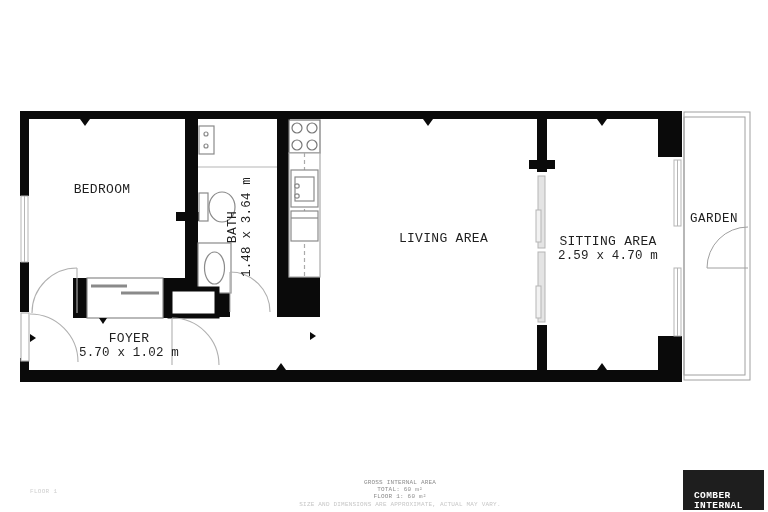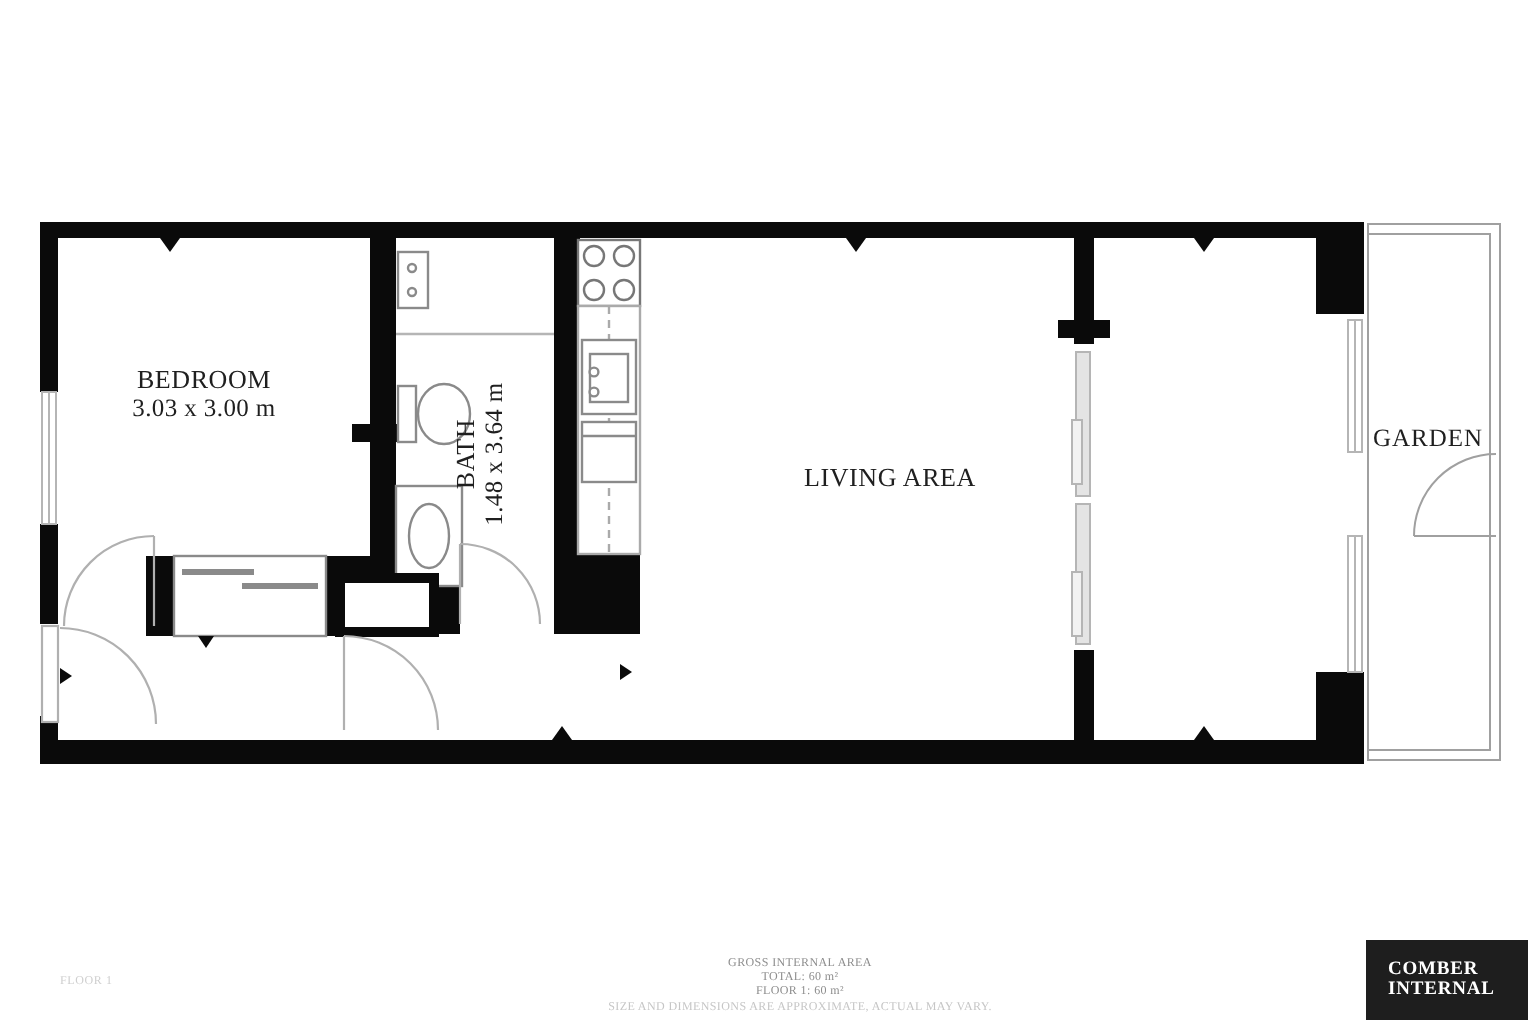--- a/index.html
+++ b/index.html
@@ -8,7 +8,7 @@
   }
   html,body{margin:0;padding:0;background:#fff;}
   .page{position:relative;width:765px;height:512px;background:#fff;overflow:hidden;
-        font-family:Liberation Serif, serif;}
+        font-family:Liberation Mono, monospace;}
   .plan-label{position:absolute;text-align:center;color:var(--label);
         font-size:13px;line-height:15px;letter-spacing:.3px;white-space:nowrap;}
   .plan-label .dims{font-size:12.5px;letter-spacing:.2px;}

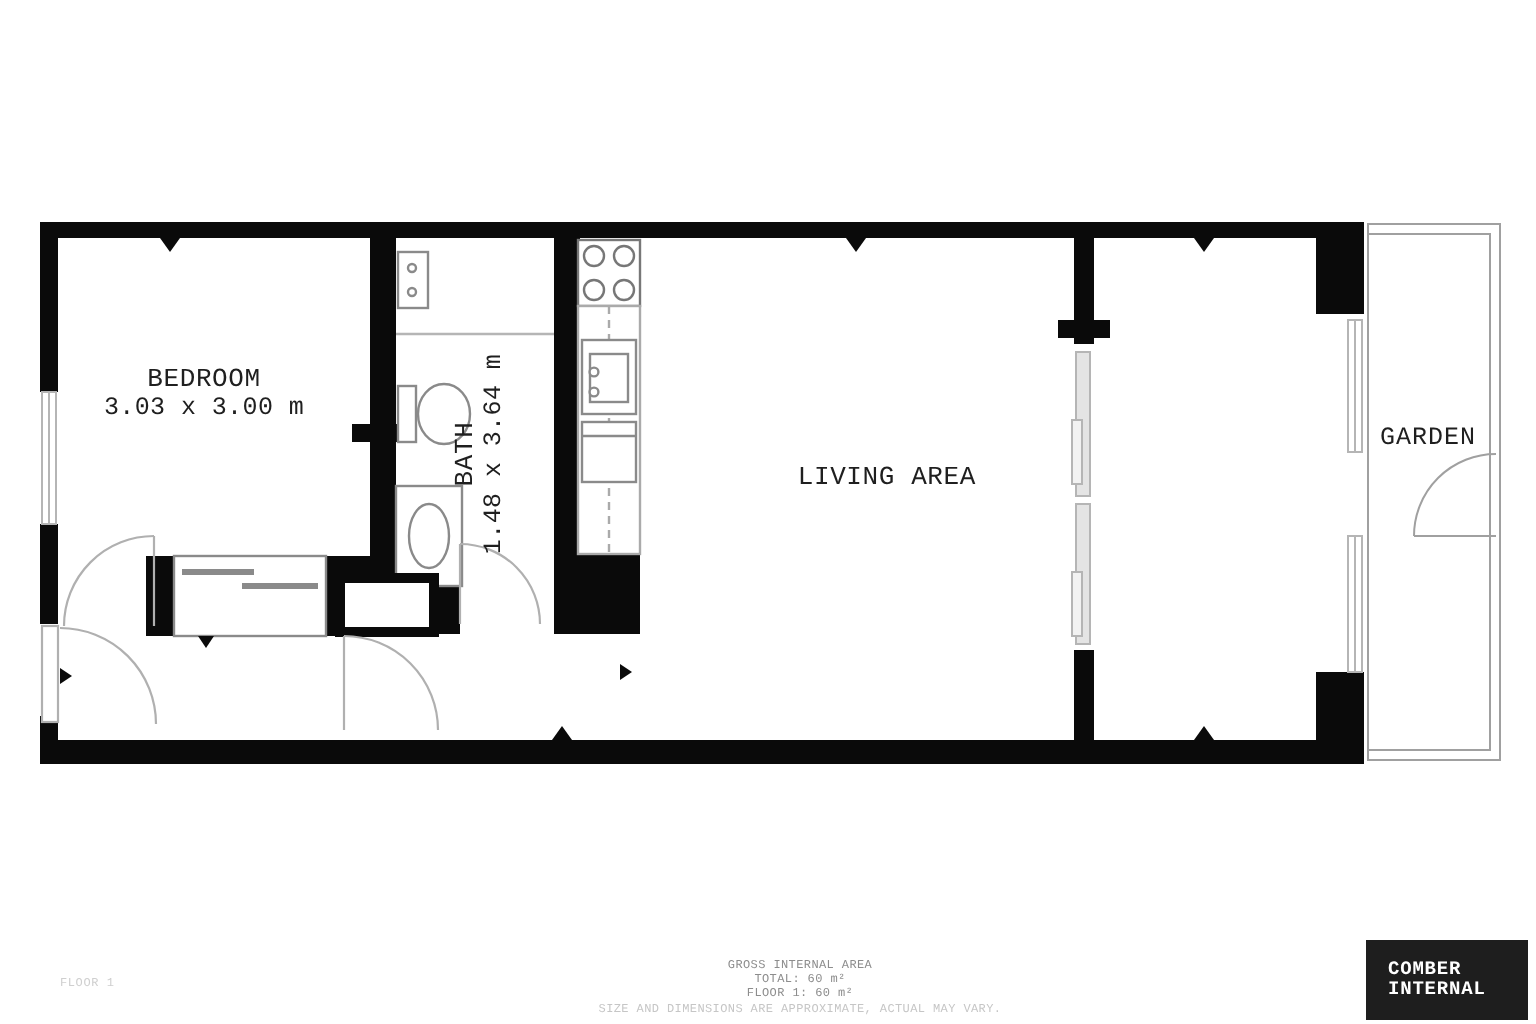--- a/index.html
+++ b/index.html
@@ -134,7 +134,6 @@
 
   <div class="plan-label" style="left:32px;top:182px;width:140px;">
     <div>BEDROOM</div>
-    <div class="dims">3.03 x 3.00 m</div>
   </div>
 
   <div class="plan-label rot" style="left:182px;top:210px;width:120px;height:34px;">

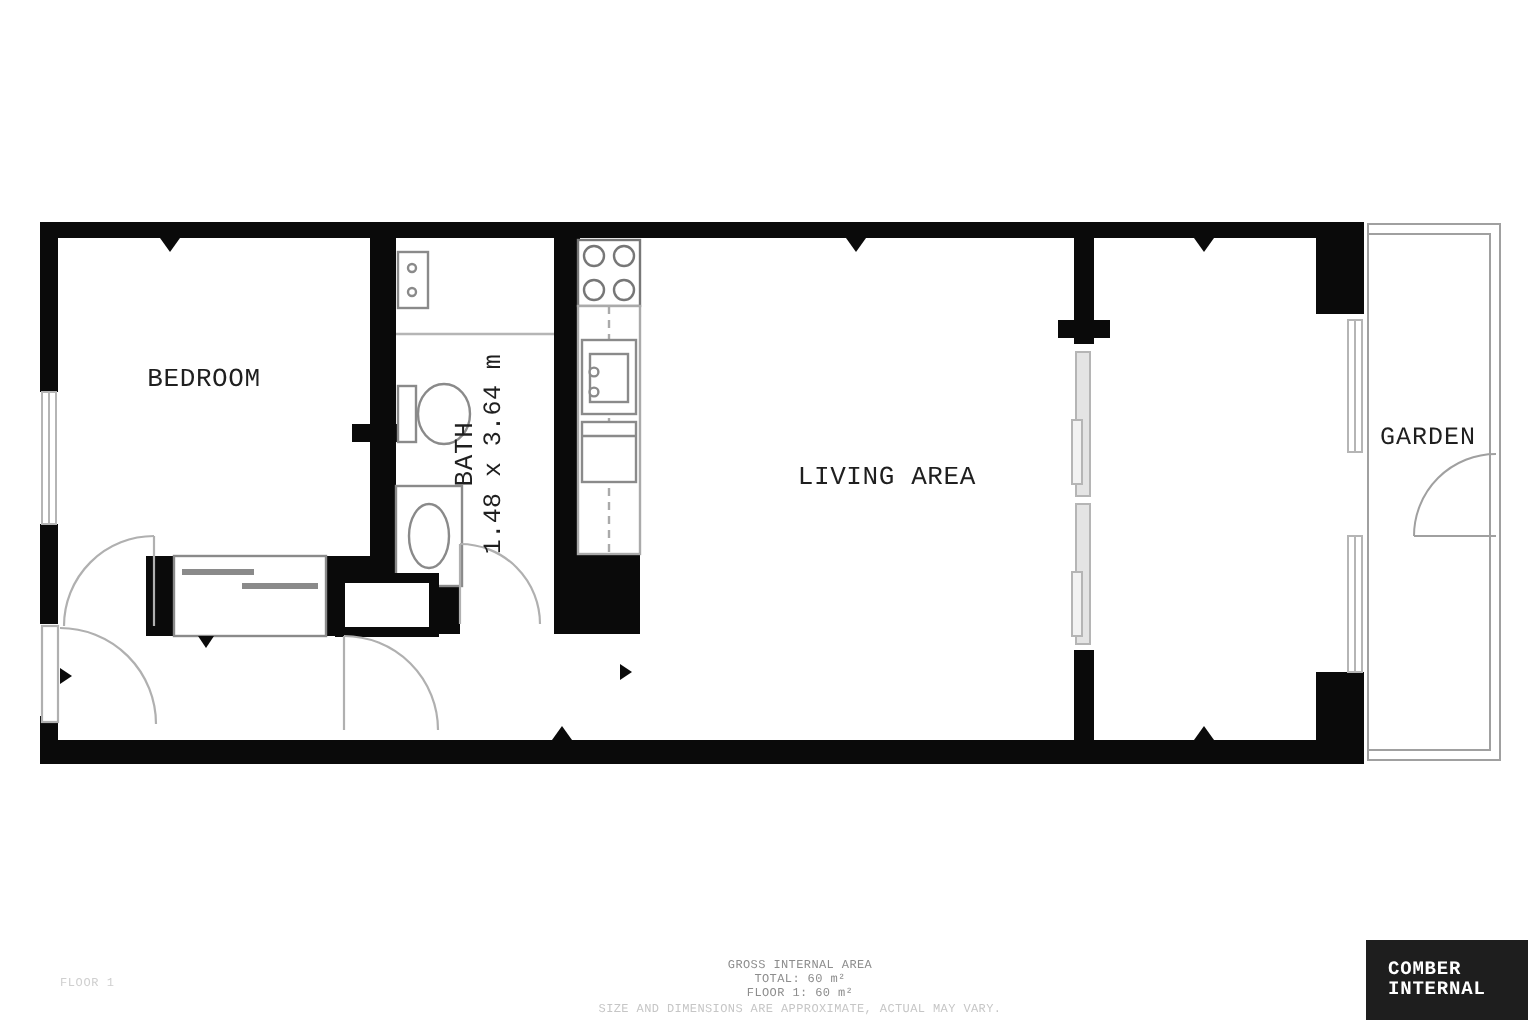--- a/index.html
+++ b/index.html
@@ -145,6 +145,10 @@
     <div>LIVING AREA</div>
   </div>
 
+  <div class="plan-label" style="left:538px;top:234px;width:140px;">
+    <div>SITTING AREA</div>
+    <div class="dims">2.59 x 4.70 m</div>
+  </div>
 
   <div class="plan-label" style="left:59px;top:331px;width:140px;">
   </div>

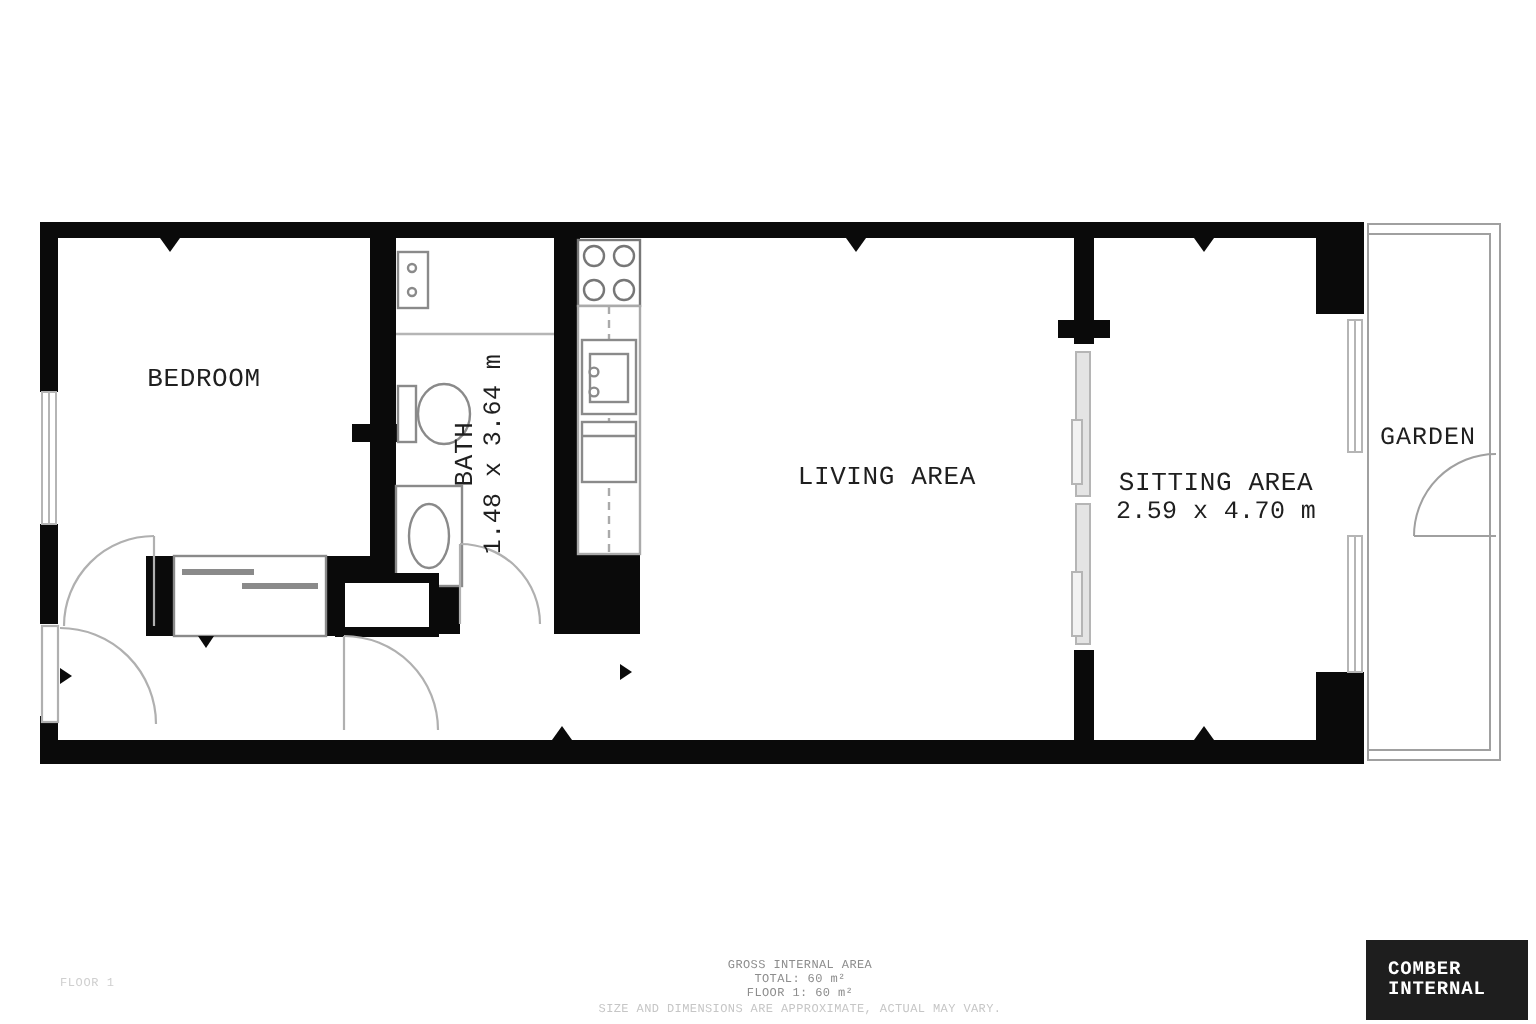--- a/index.html
+++ b/index.html
@@ -151,6 +151,7 @@
   </div>
 
   <div class="plan-label" style="left:59px;top:331px;width:140px;">
+    <div>FOYER</div>
   </div>
 
   <div class="garden-label" style="left:680px;top:212px;width:68px;">

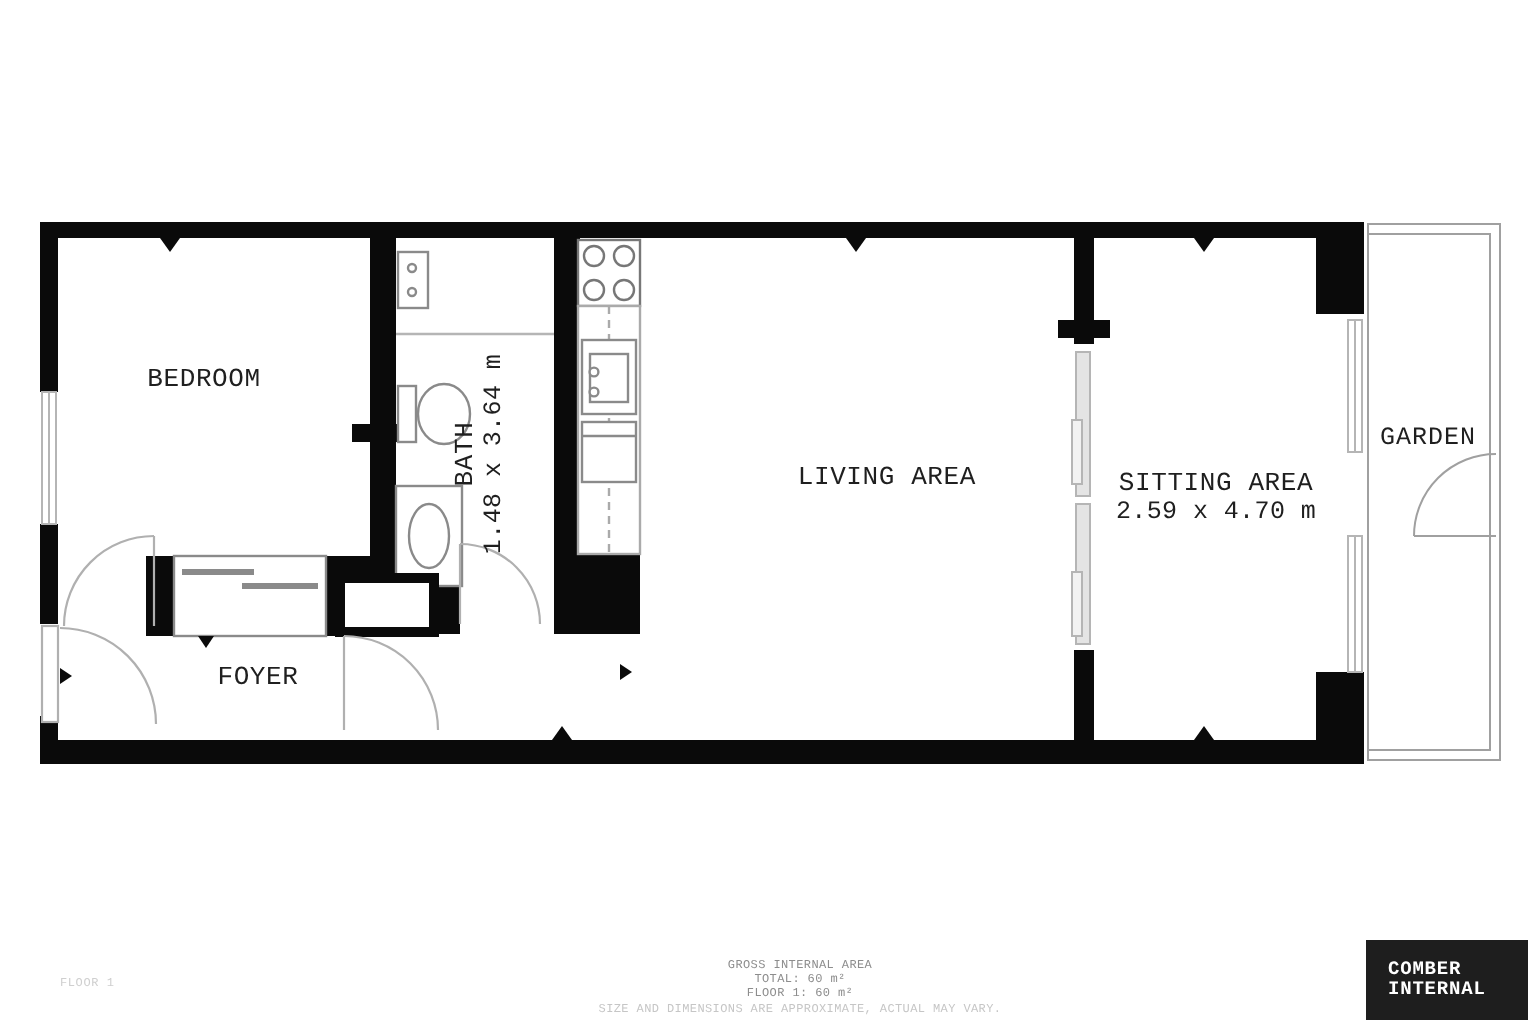--- a/index.html
+++ b/index.html
@@ -152,6 +152,7 @@
 
   <div class="plan-label" style="left:59px;top:331px;width:140px;">
     <div>FOYER</div>
+    <div class="dims">5.70 x 1.02 m</div>
   </div>
 
   <div class="garden-label" style="left:680px;top:212px;width:68px;">

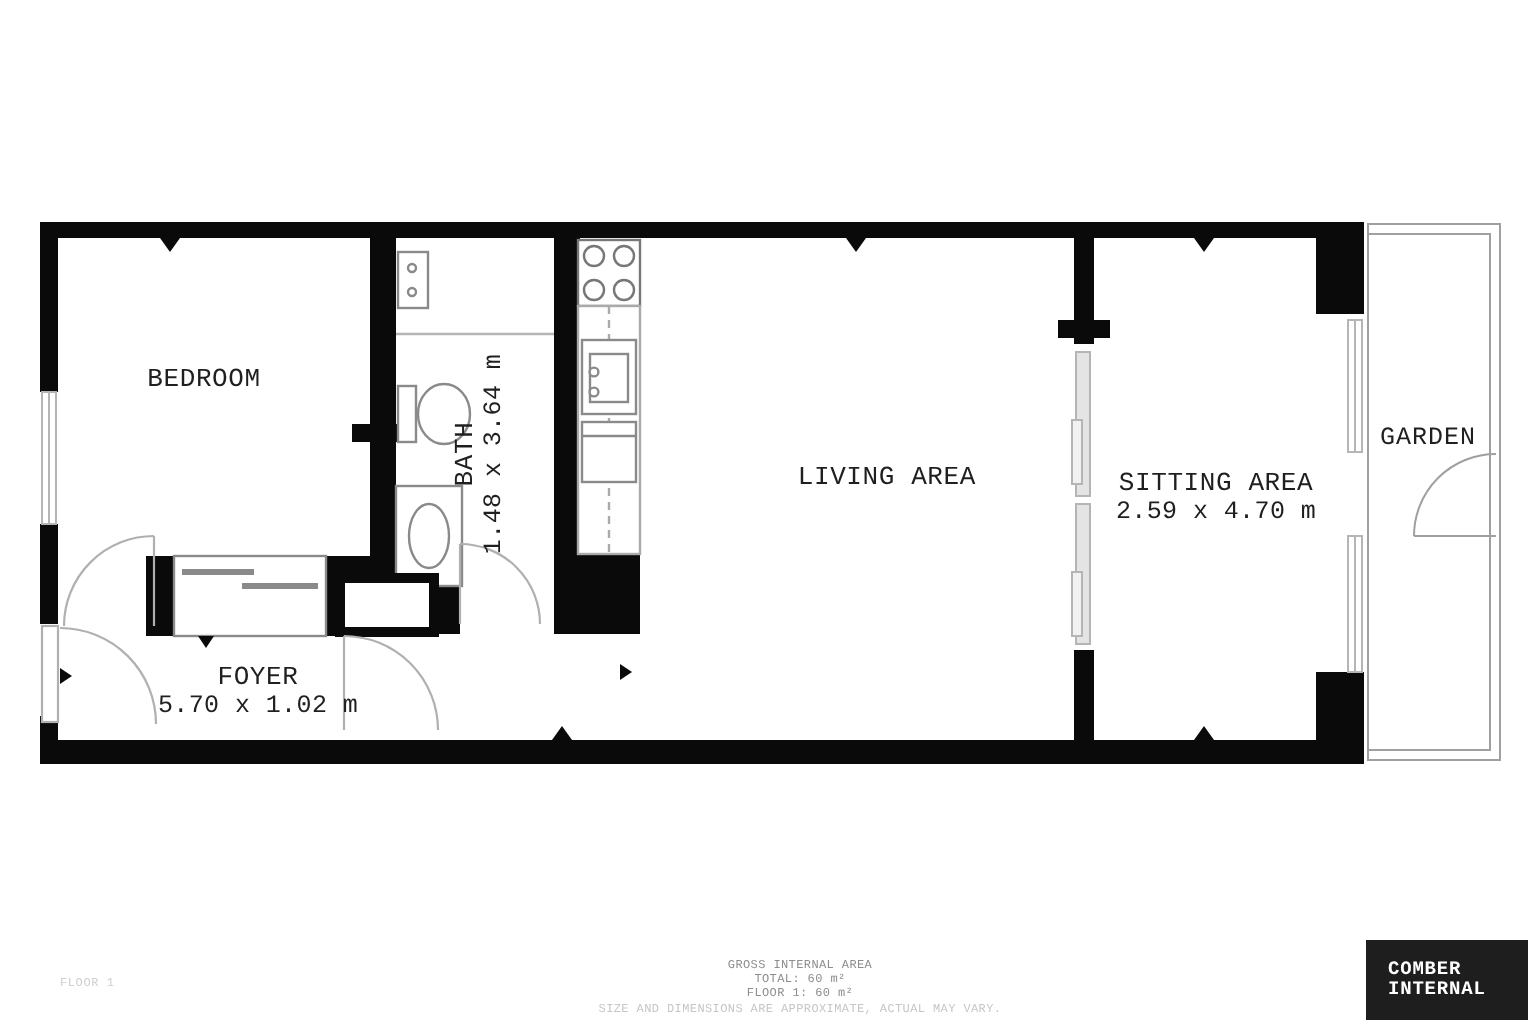--- a/index.html
+++ b/index.html
@@ -20,7 +20,7 @@
   .footer-center .ln{font-size:6px;line-height:7px;color:var(--muted);letter-spacing:.2px;}
   .footer-center .disclaimer{font-size:6px;line-height:7px;color:var(--faint);margin-top:1px;letter-spacing:.2px;}
   .logo{position:absolute;left:683px;top:470px;width:81px;height:40px;background:var(--logo_bg);
-        color:#fff;padding:10px 0 0 11px;box-sizing:border-box;}
+        color:#fff;padding:21px 0 0 11px;box-sizing:border-box;}
   .logo div{font-size:9.5px;font-weight:bold;line-height:10px;letter-spacing:.4px;}
   svg{position:absolute;left:0;top:0;}
 </style>

